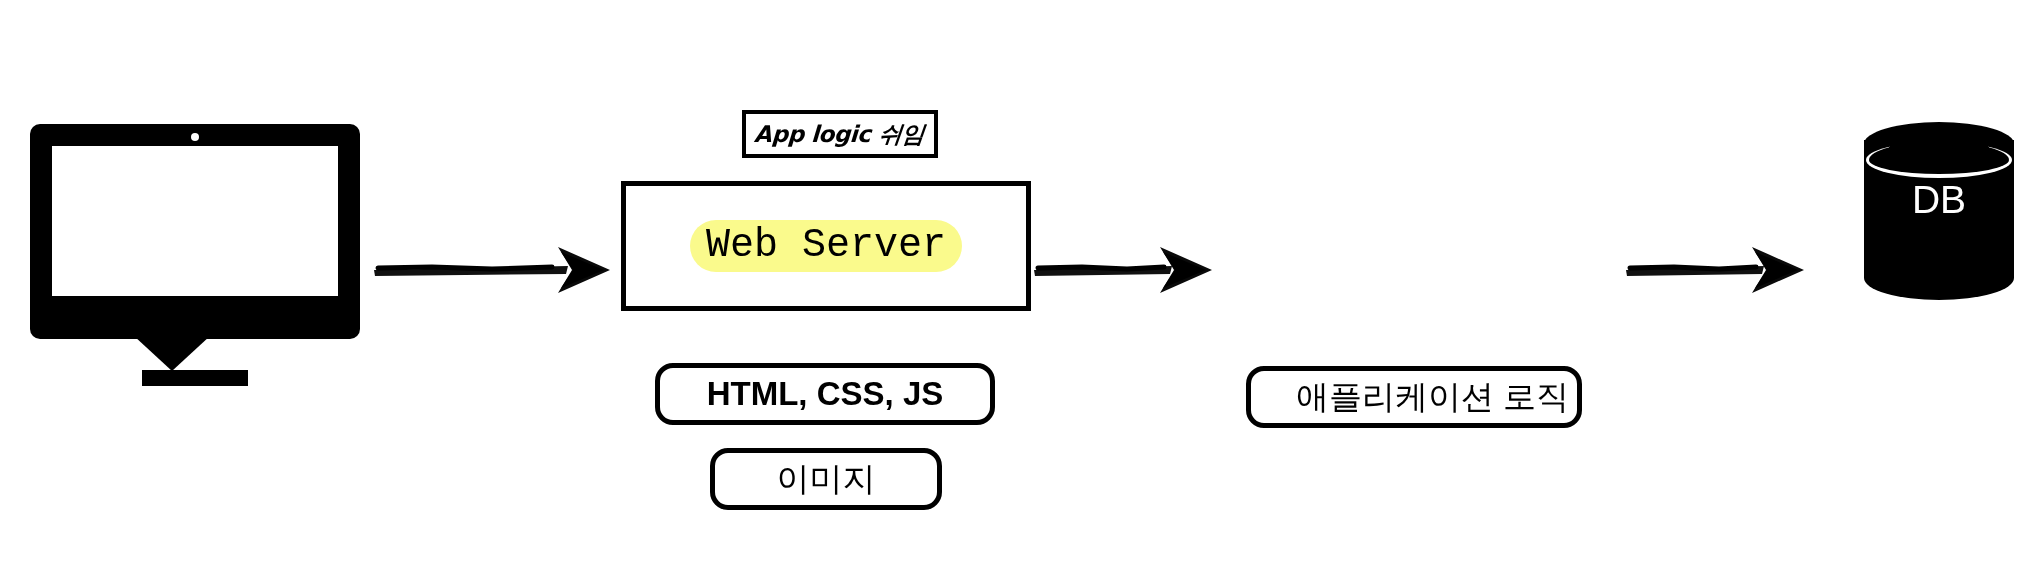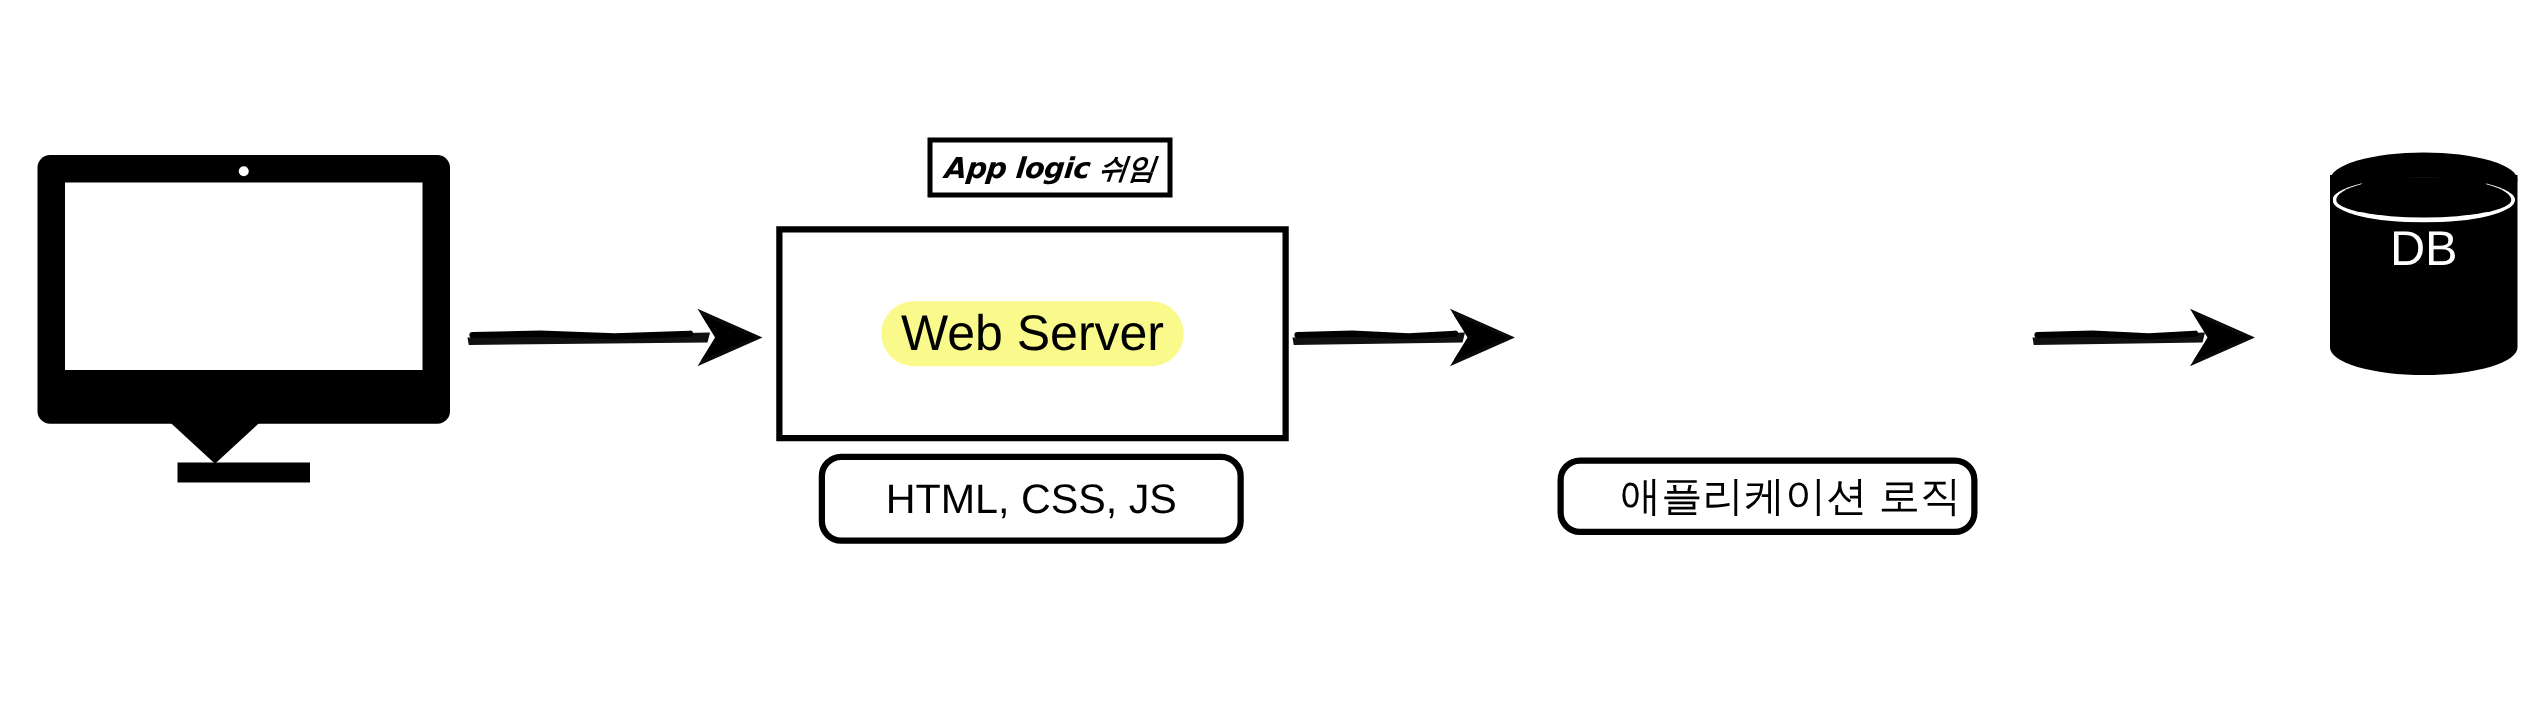--- a/index.html
+++ b/index.html
@@ -182,7 +182,7 @@
     <span class="annotation-text">App logic 쉬임</span>
   </div>
 
-  <div class="server-box" style="left:621px; top:181px; width:410px; height:172px;">
+  <div class="server-box" style="left:621px; top:181px; width:410px; height:130px;font-family:Liberation Mono, monospace;">
     <span class="server-label hl-yellow" style="background: rgb(250, 250, 140);">Web Server</span>
   </div>
 

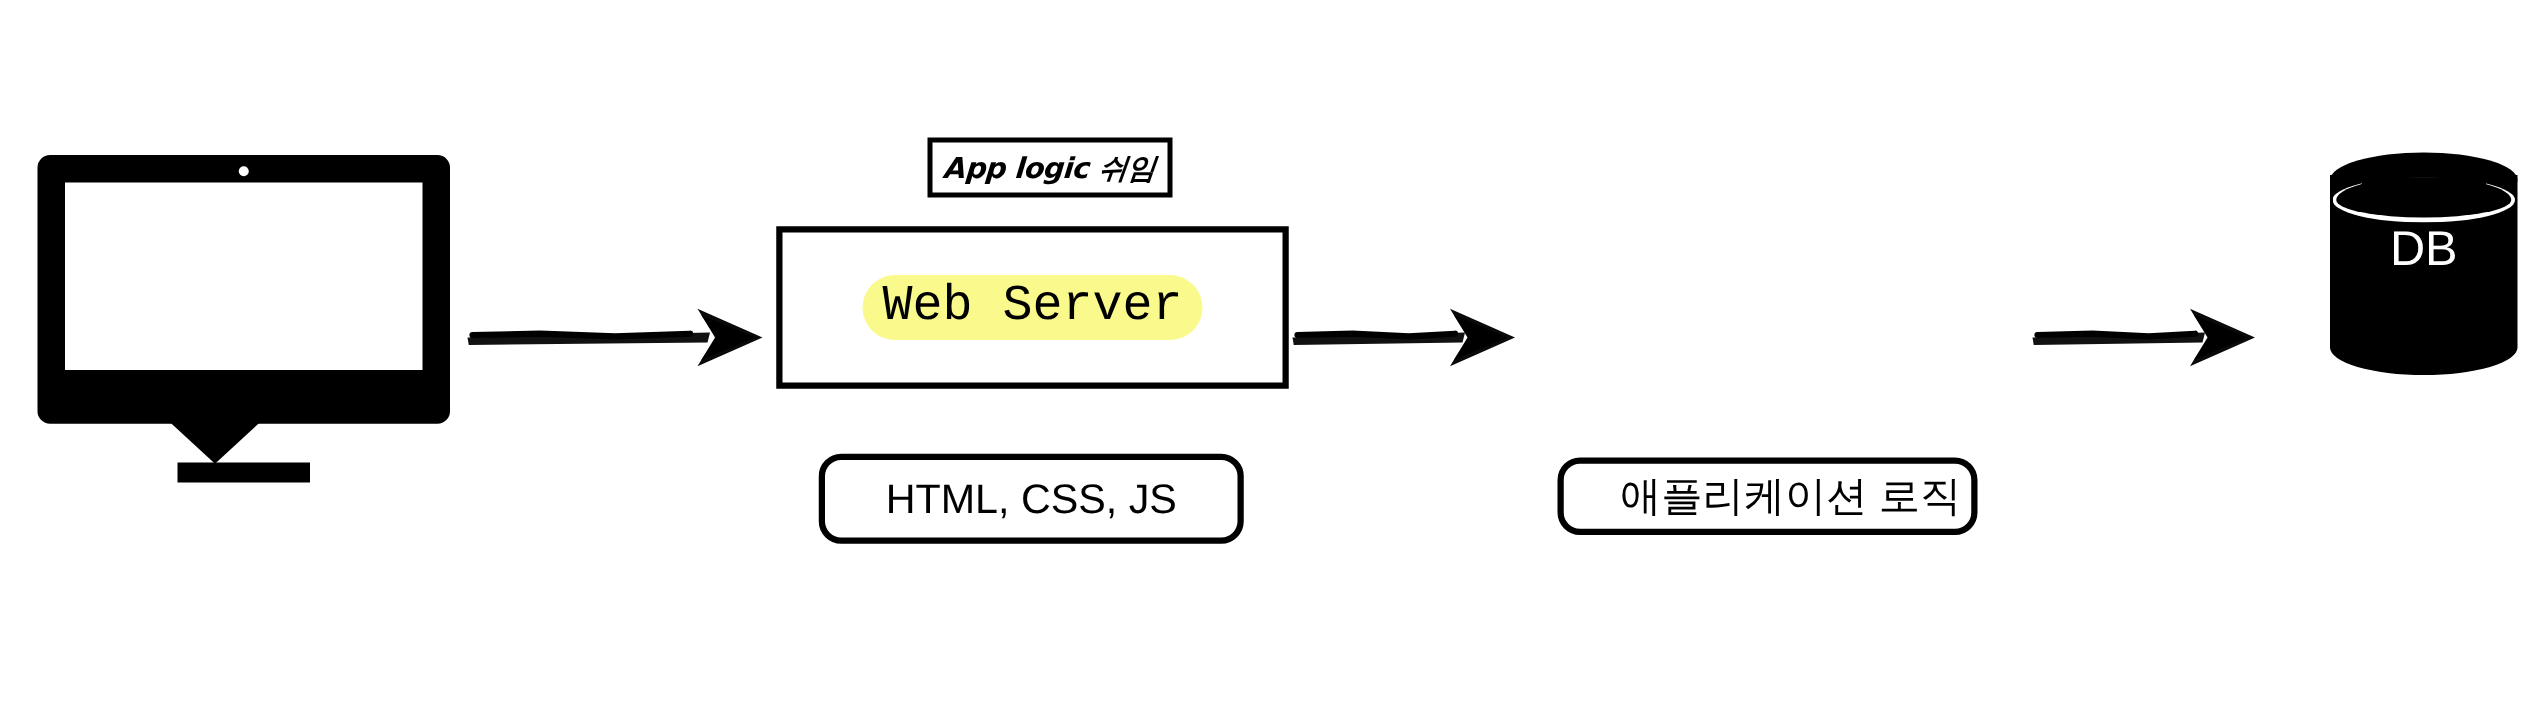--- a/index.html
+++ b/index.html
@@ -186,7 +186,7 @@
     <span class="server-label hl-yellow" style="background: rgb(250, 250, 140);">Web Server</span>
   </div>
 
-  <div class="caption-pill" style="left:655px; top:363px; width:340px; height:72px;">
+  <div class="caption-pill" style="left:655px; top:363px; width:340px; height:62px;font-weight:bold;">
     <span>HTML, CSS, JS</span>
   </div>
 

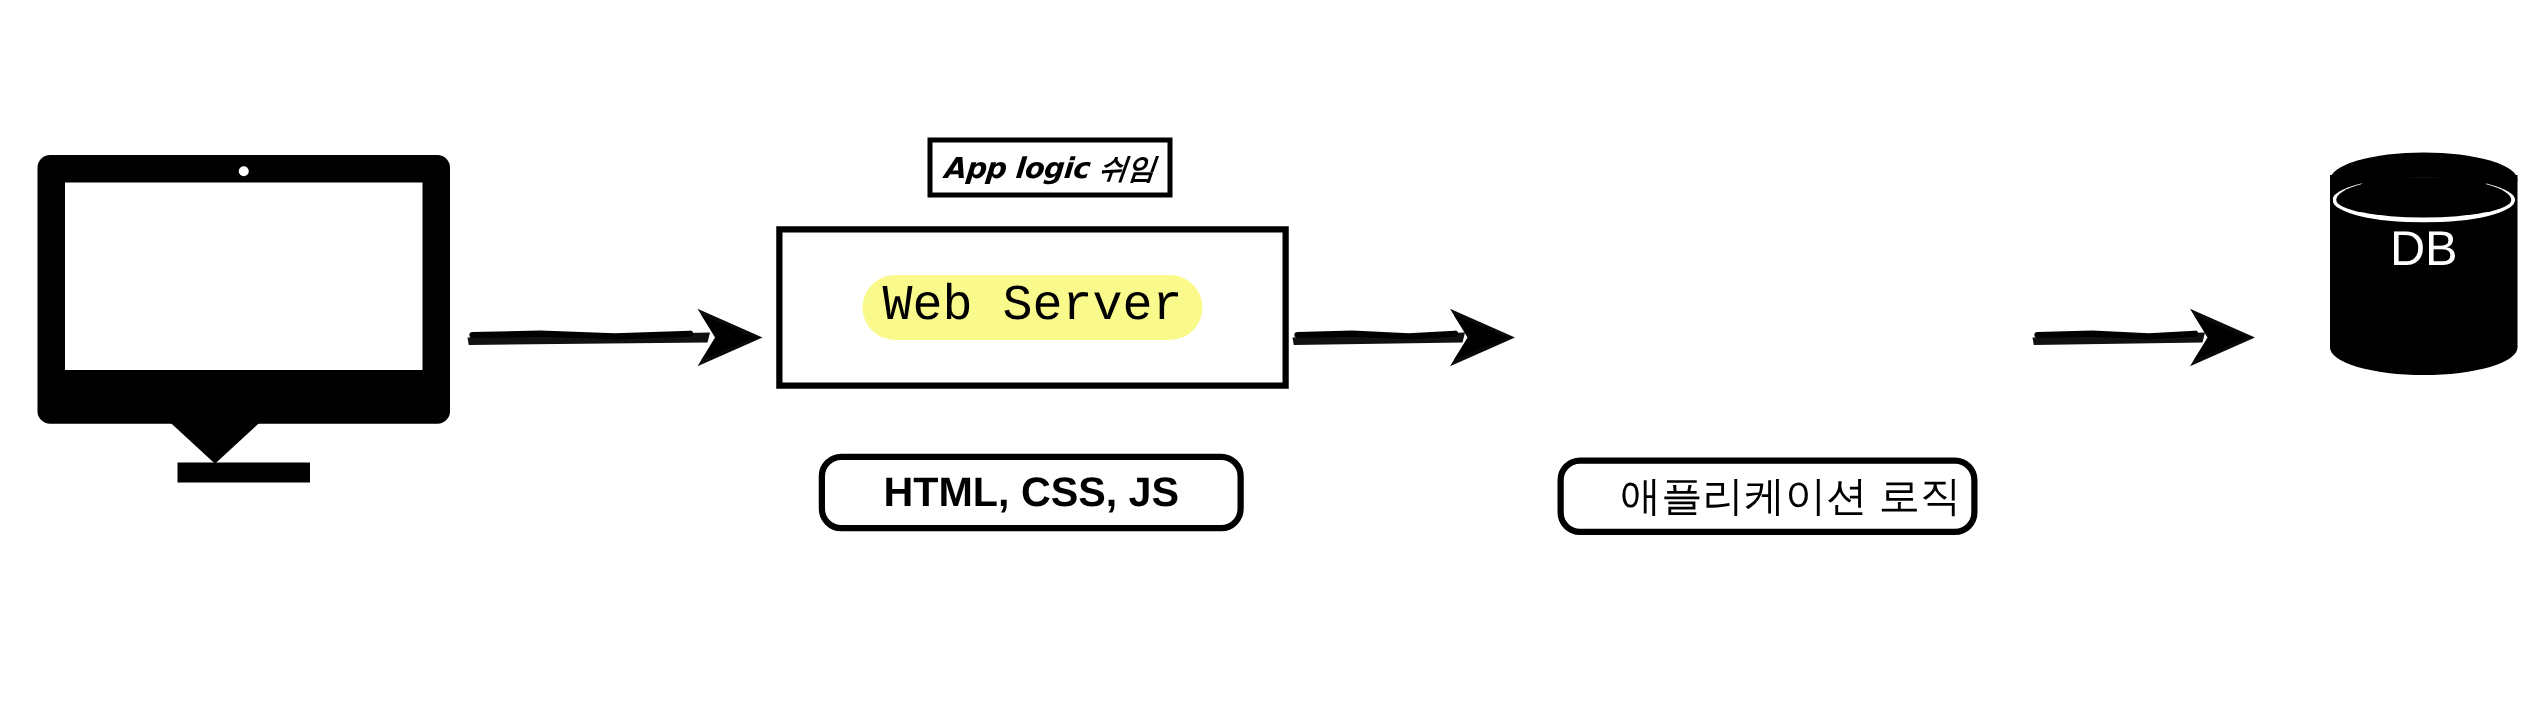--- a/index.html
+++ b/index.html
@@ -190,6 +190,9 @@
     <span>HTML, CSS, JS</span>
   </div>
 
+  <div class="caption-pill" style="left:710px; top:448px; width:232px; height:62px;">
+    <span>이미지</span>
+  </div>
 
   <div class="arrow" style="left:1032px; top:243px;">
     <svg width="190" height="50" viewBox="0 0 190 50" aria-hidden="true">

